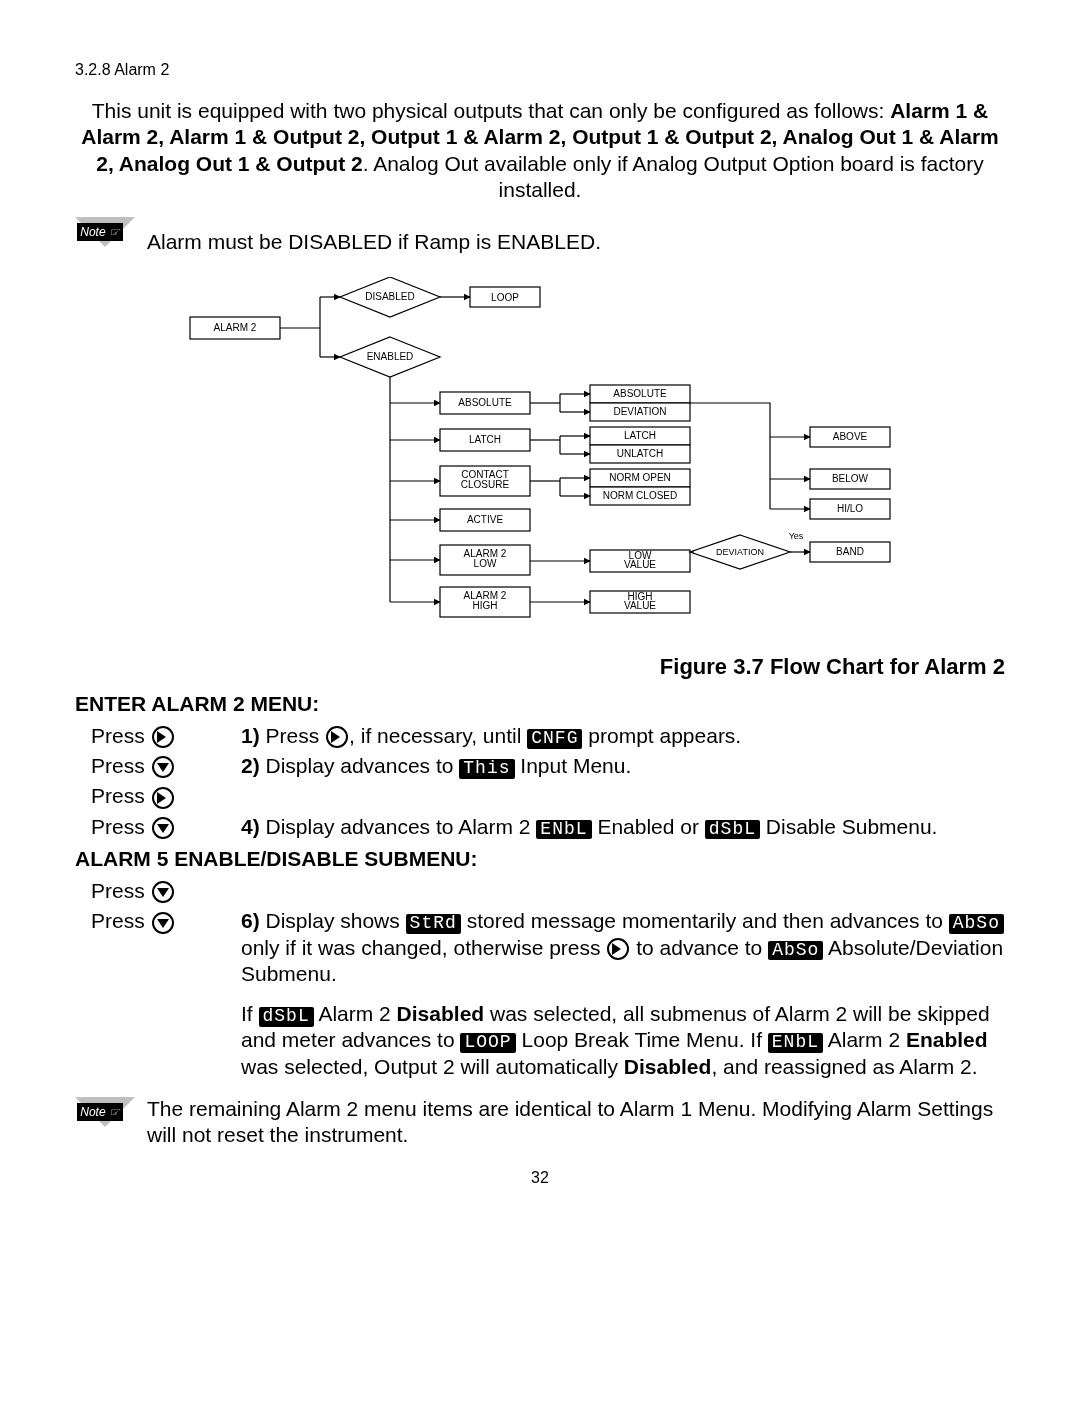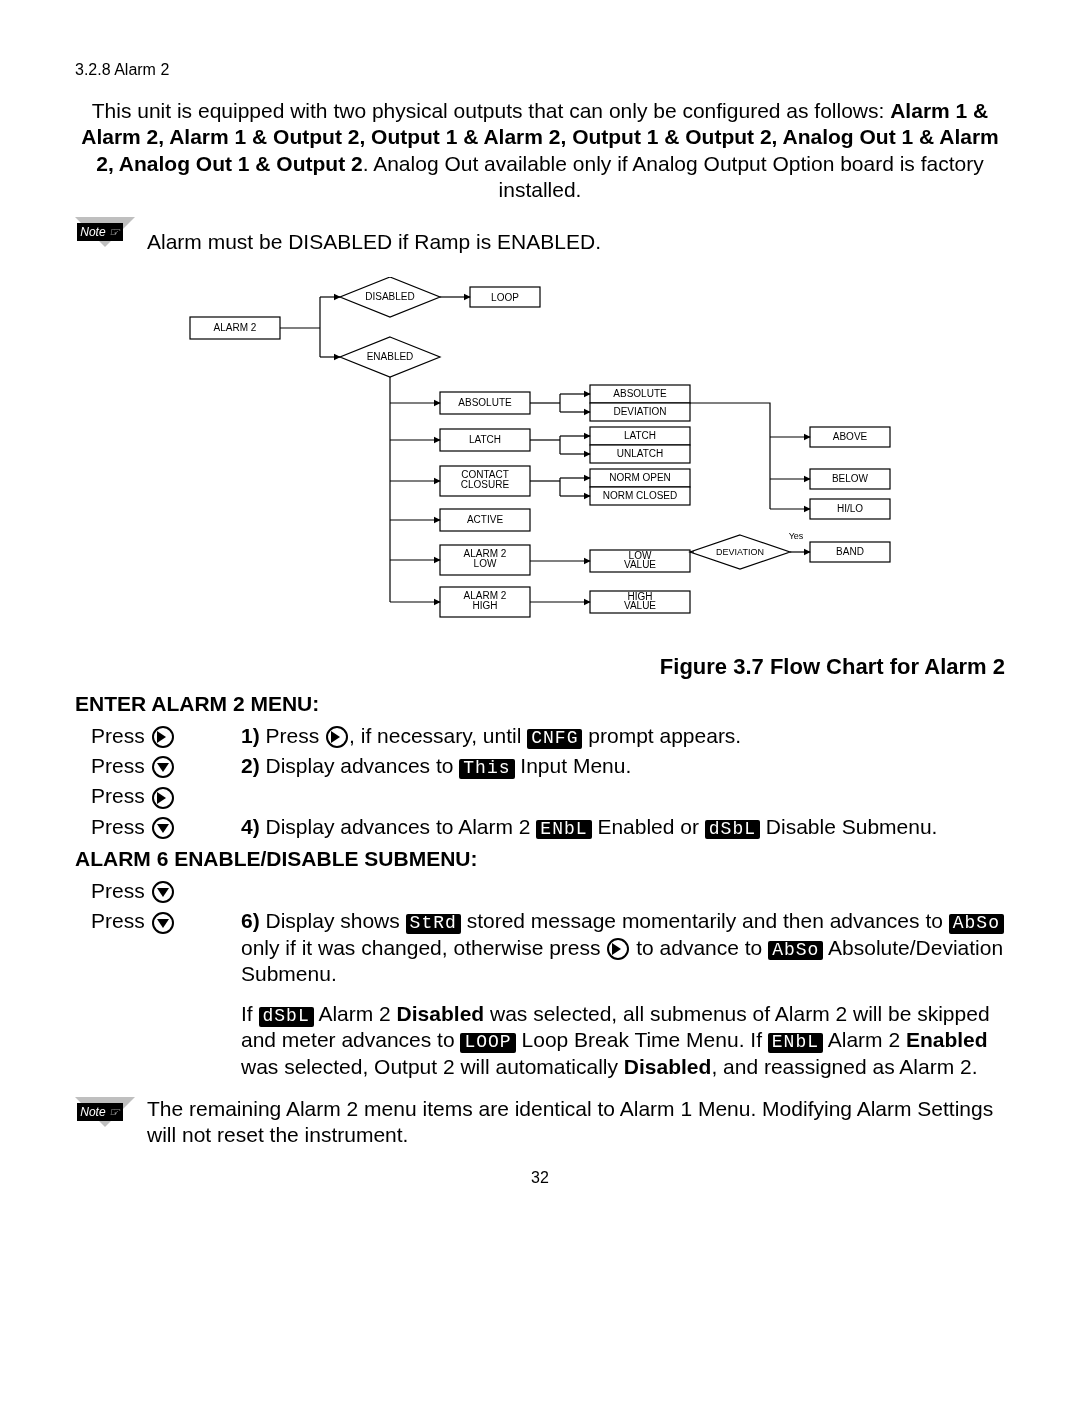--- a/index.html
+++ b/index.html
@@ -257,7 +257,7 @@
   <span class="step-body"><span class="bold">4)</span><span> Display advances to Alarm 2 </span><span class="seg">ENbL</span><span> Enabled or </span><span class="seg">dSbL</span><span> Disable Submenu.</span></span>
 </div>
 
-<div class="sub-head">ALARM 6 ENABLE/DISABLE SUBMENU:</div>
+<div class="sub-head">ALARM 5 ENABLE/DISABLE SUBMENU:</div>
 
 <div class="step-line">
   <span class="step-press"><span>Press</span> <span class="btn-icon"><span class="arrow-d"></span></span></span>

